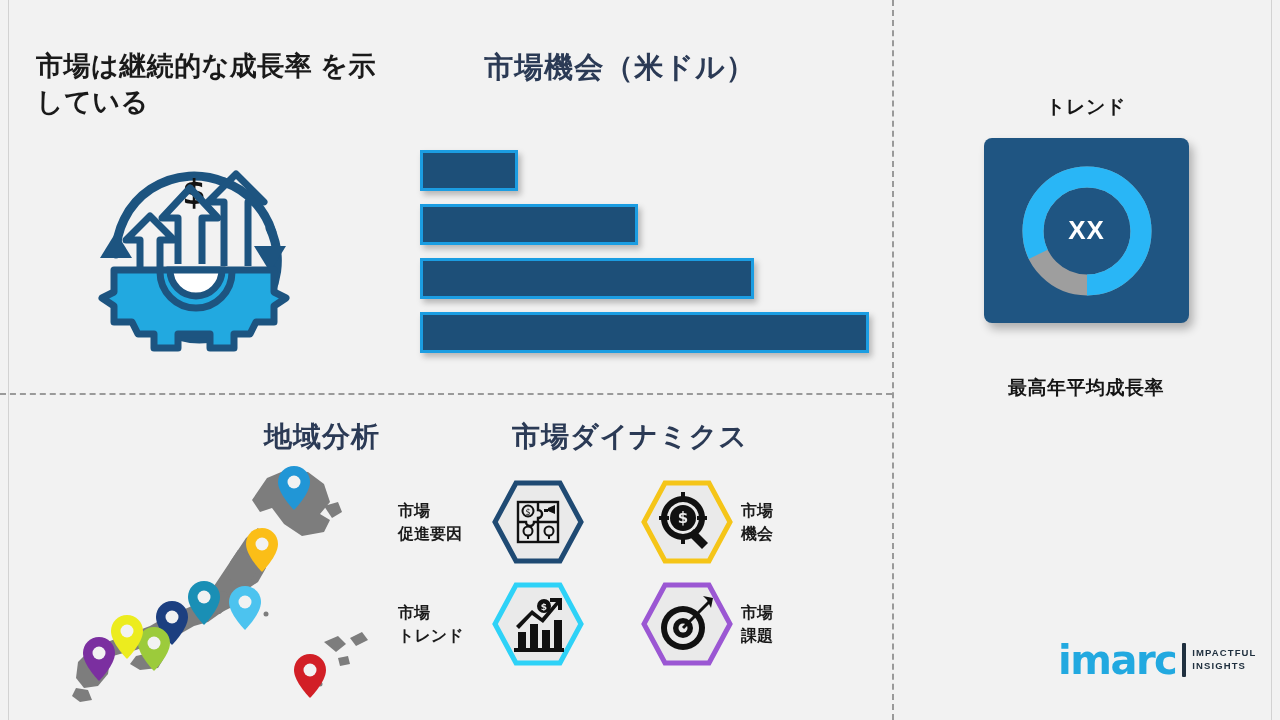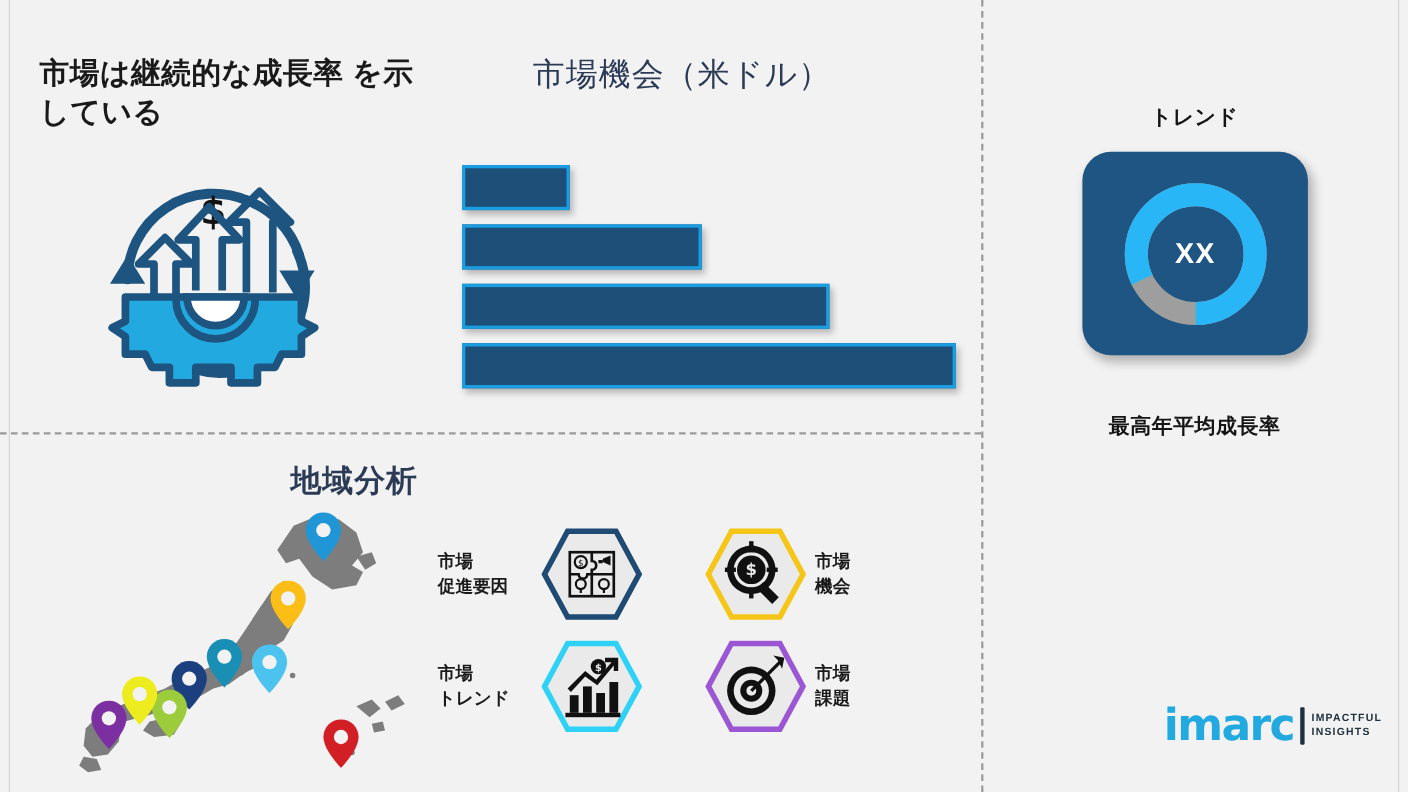--- a/index.html
+++ b/index.html
@@ -38,7 +38,7 @@
   .h-opportunity{
     position:absolute;left:410px;top:48px;width:420px;
     text-align:center;
-    font-size:29px;font-weight:normal;color:#2b3a55;letter-spacing:1px;
+    font-size:29px;font-weight:bold;color:#2b3a55;letter-spacing:1px;
   }
   .h-regional{
     position:absolute;left:120px;top:418px;width:260px;

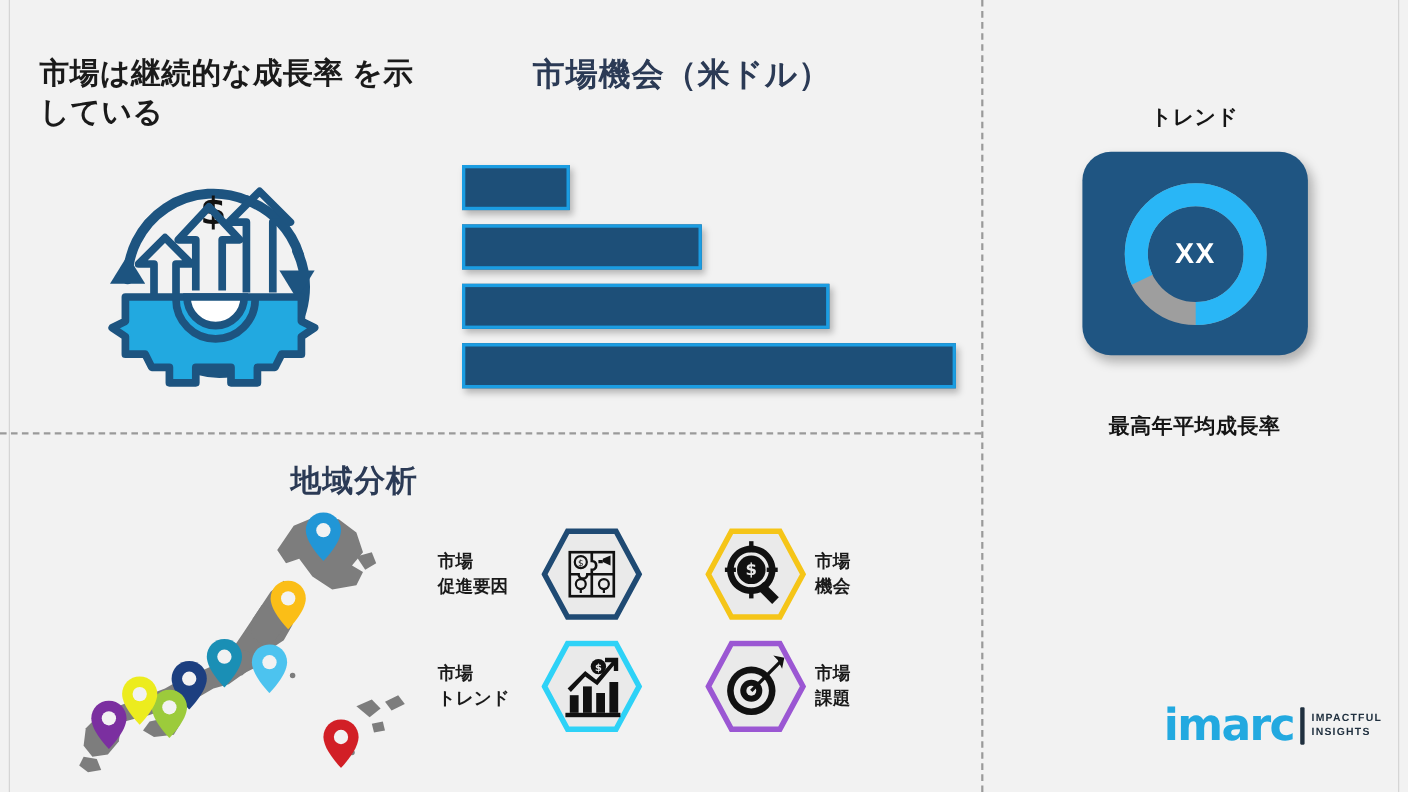--- a/index.html
+++ b/index.html
@@ -73,7 +73,7 @@
   
   .donut-card{
     position:absolute;width:205px;height:185px;
-    background:#1f5582;border-radius:26px;
+    background:#1f5582;border-radius:8px;
     box-shadow:4px 6px 10px rgba(0,0,0,.28);
   }
   .donut-card.one{left:984px;top:138px;}

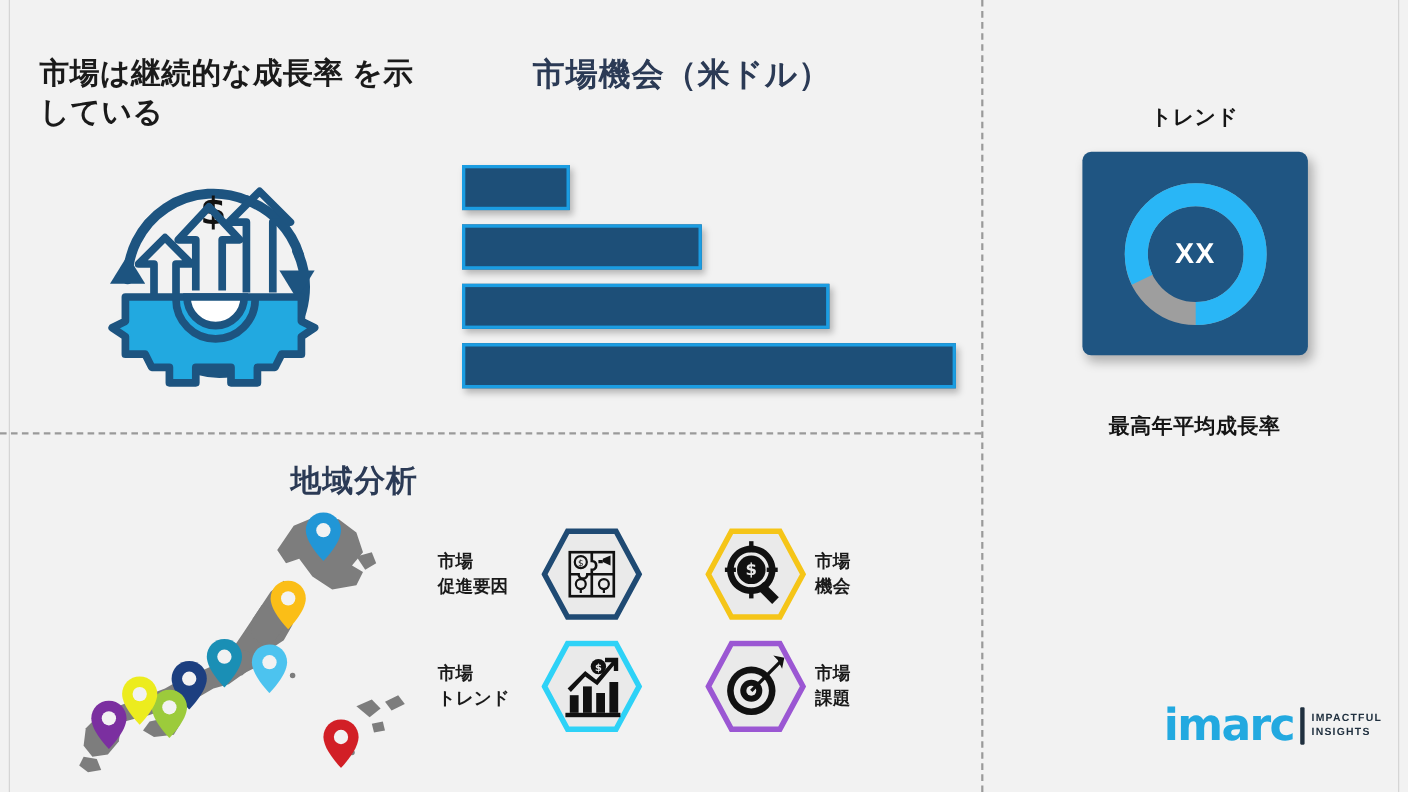--- a/index.html
+++ b/index.html
@@ -250,6 +250,7 @@
     </svg>
   </div>
 
+  <div class="h-dynamics">市場ダイナミクス</div>
 
   <div class="dyn">
 

